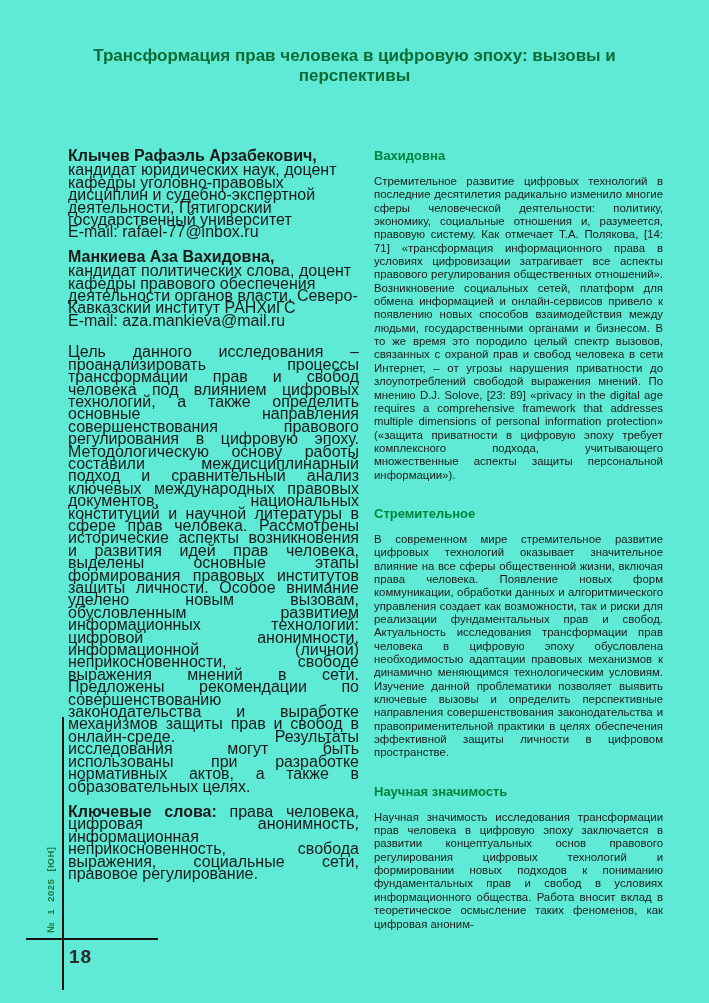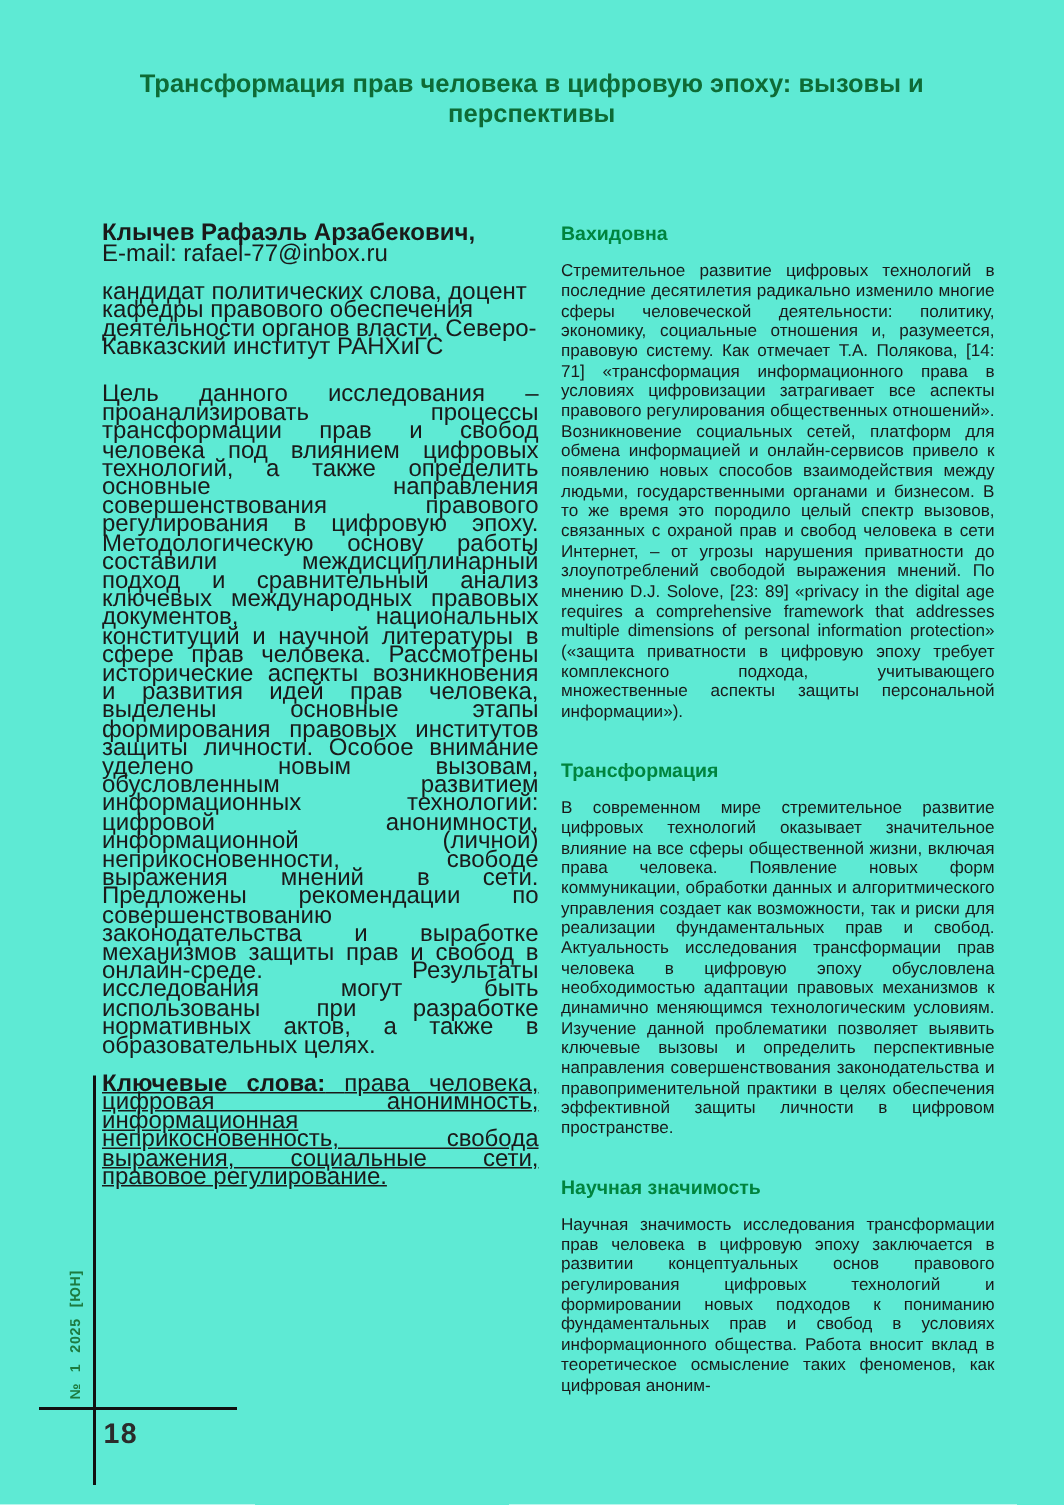--- a/index.html
+++ b/index.html
@@ -78,6 +78,7 @@
 
     <div class="author">
       <p class="author-name">Клычев Рафаэль Арзабекович,</p>
+      <p class="author-affiliation">кандидат юридических наук, доцент кафедры уголовно-правовых дисциплин и судебно-экспертной деятельности, Пятигорский государственный университет</p>
       <p class="author-email">E-mail: rafael-77@inbox.ru</p>
     </div>
 

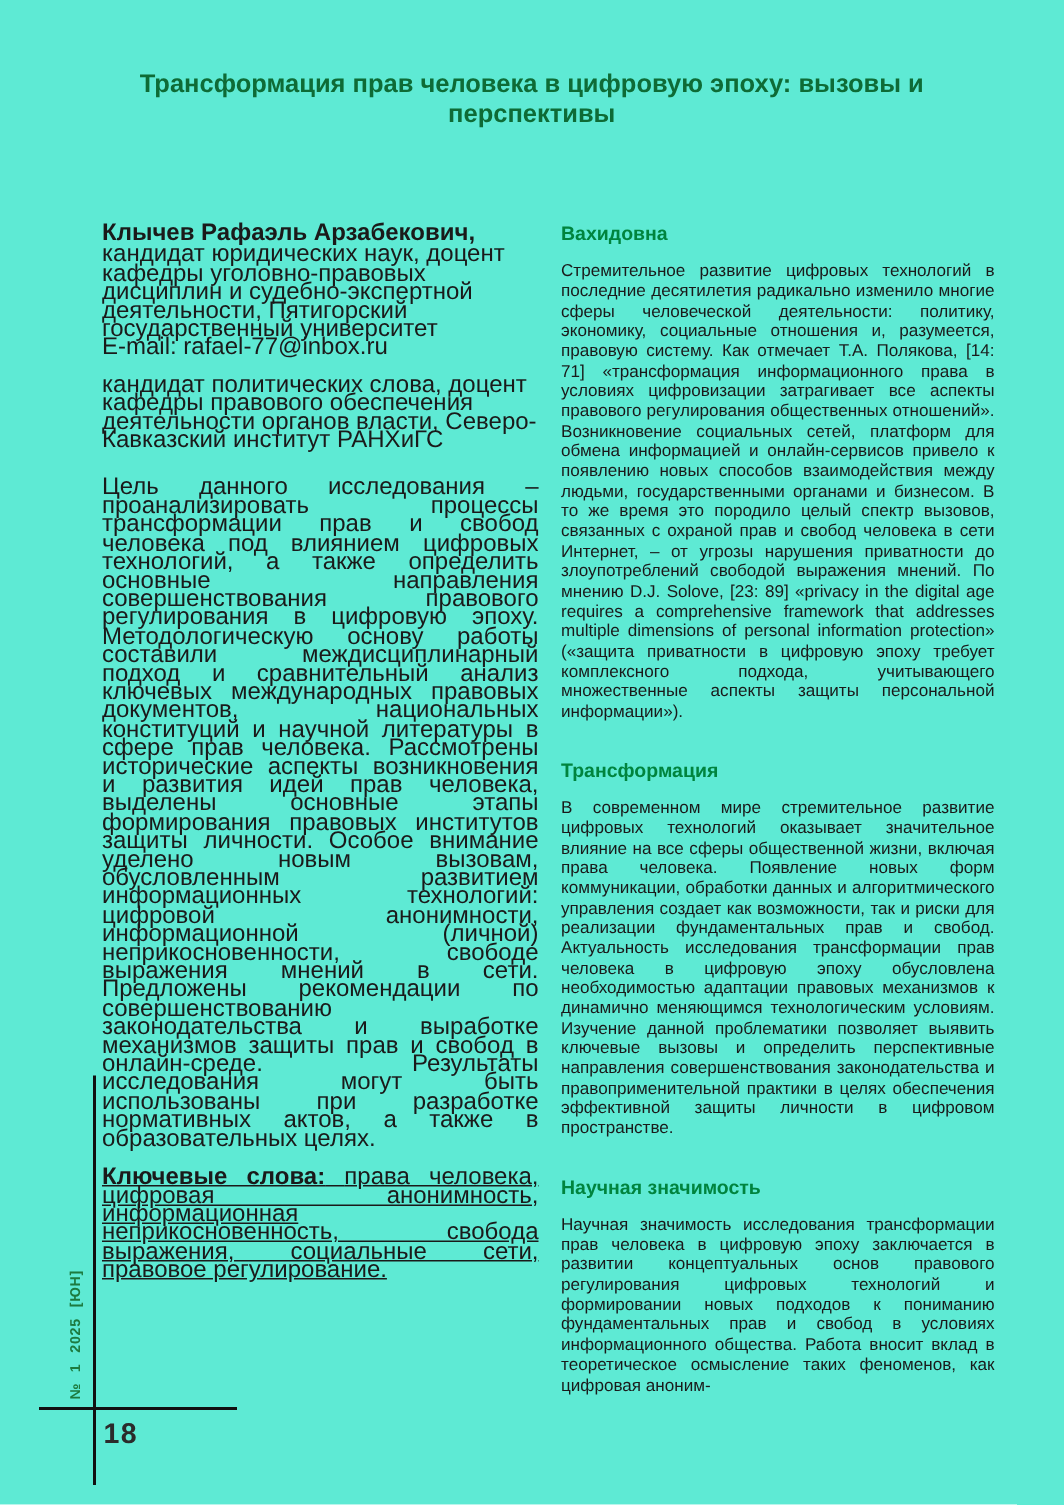--- a/index.html
+++ b/index.html
@@ -83,6 +83,7 @@
     </div>
 
     <div class="author">
+      <p class="author-name">Манкиева Аза Вахидовна,</p>
       <p class="author-affiliation">кандидат политических слова, доцент кафедры правового обеспечения деятельности органов власти, Северо-Кавказский институт РАНХиГС</p>
     </div>
 

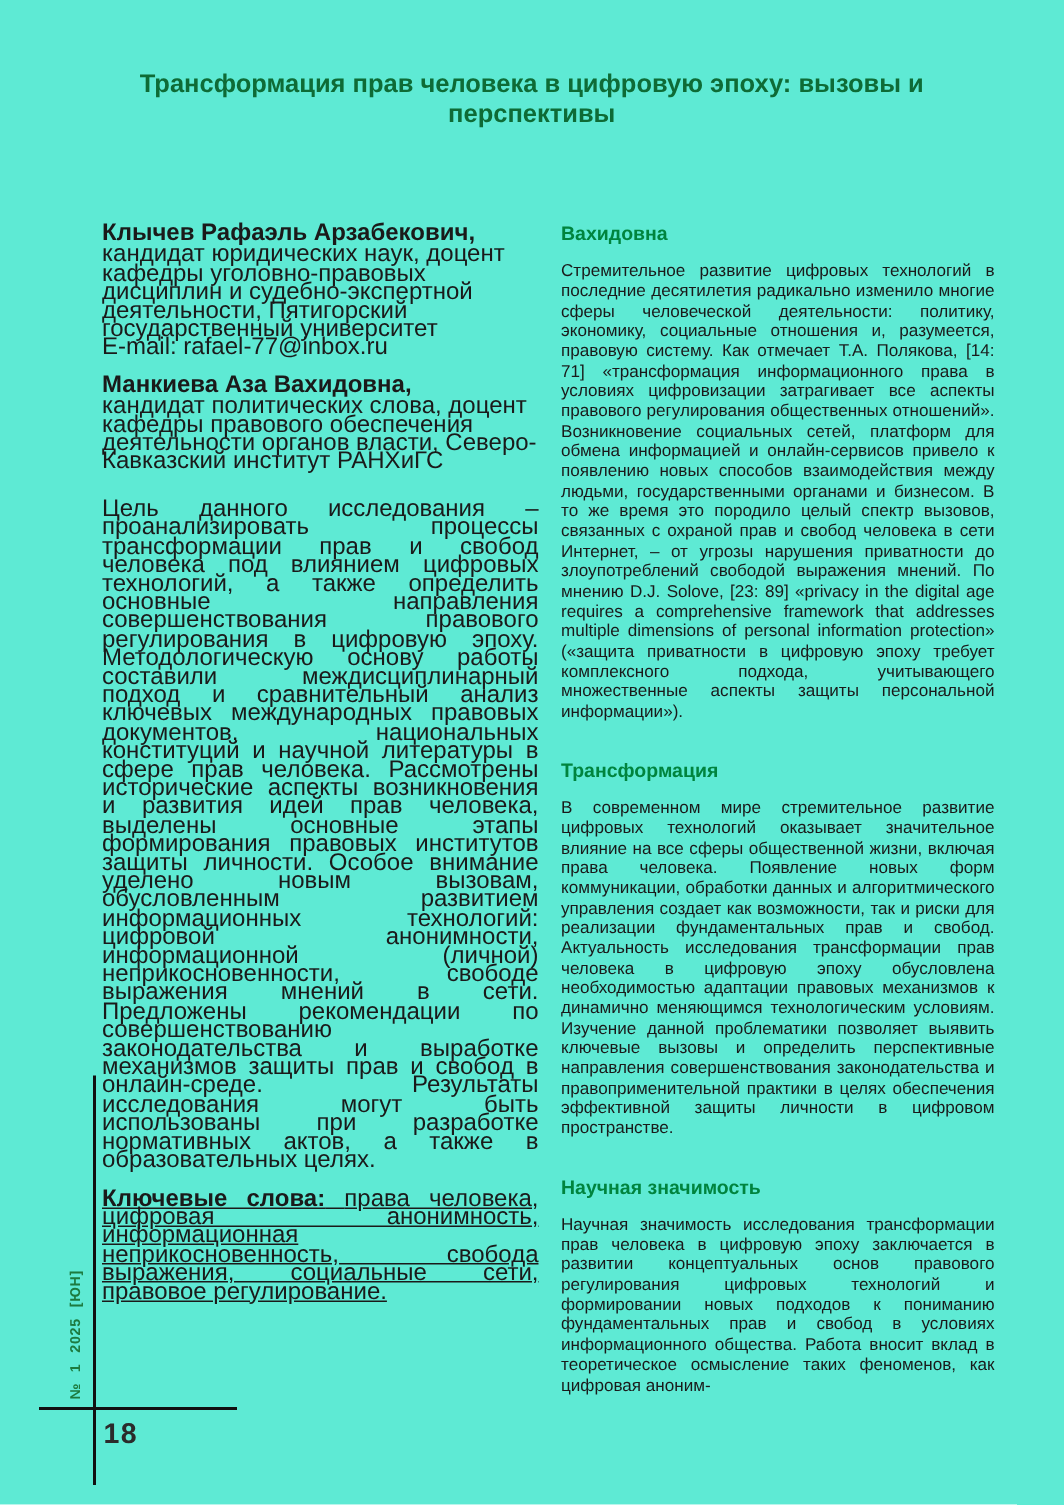--- a/index.html
+++ b/index.html
@@ -85,6 +85,7 @@
     <div class="author">
       <p class="author-name">Манкиева Аза Вахидовна,</p>
       <p class="author-affiliation">кандидат политических слова, доцент кафедры правового обеспечения деятельности органов власти, Северо-Кавказский институт РАНХиГС</p>
+      <p class="author-email">E-mail: aza.mankieva@mail.ru</p>
     </div>
 
     <p class="abstract">Цель данного исследования – проанализировать процессы трансформации прав и свобод человека под влиянием цифровых технологий, а также определить основные направления совершенствования правового регулирования в цифровую эпоху. Методологическую основу работы составили междисциплинарный подход и сравнительный анализ ключевых международных правовых документов, национальных конституций и научной литературы в сфере прав человека. Рассмотрены исторические аспекты возникновения и развития идей прав человека, выделены основные этапы формирования правовых институтов защиты личности. Особое внимание уделено новым вызовам, обусловленным развитием информационных технологий: цифровой анонимности, информационной (личной) неприкосновенности, свободе выражения мнений в сети. Предложены рекомендации по совершенствованию законодательства и выработке механизмов защиты прав и свобод в онлайн-среде. Результаты исследования могут быть использованы при разработке нормативных актов, а также в образовательных целях.</p>

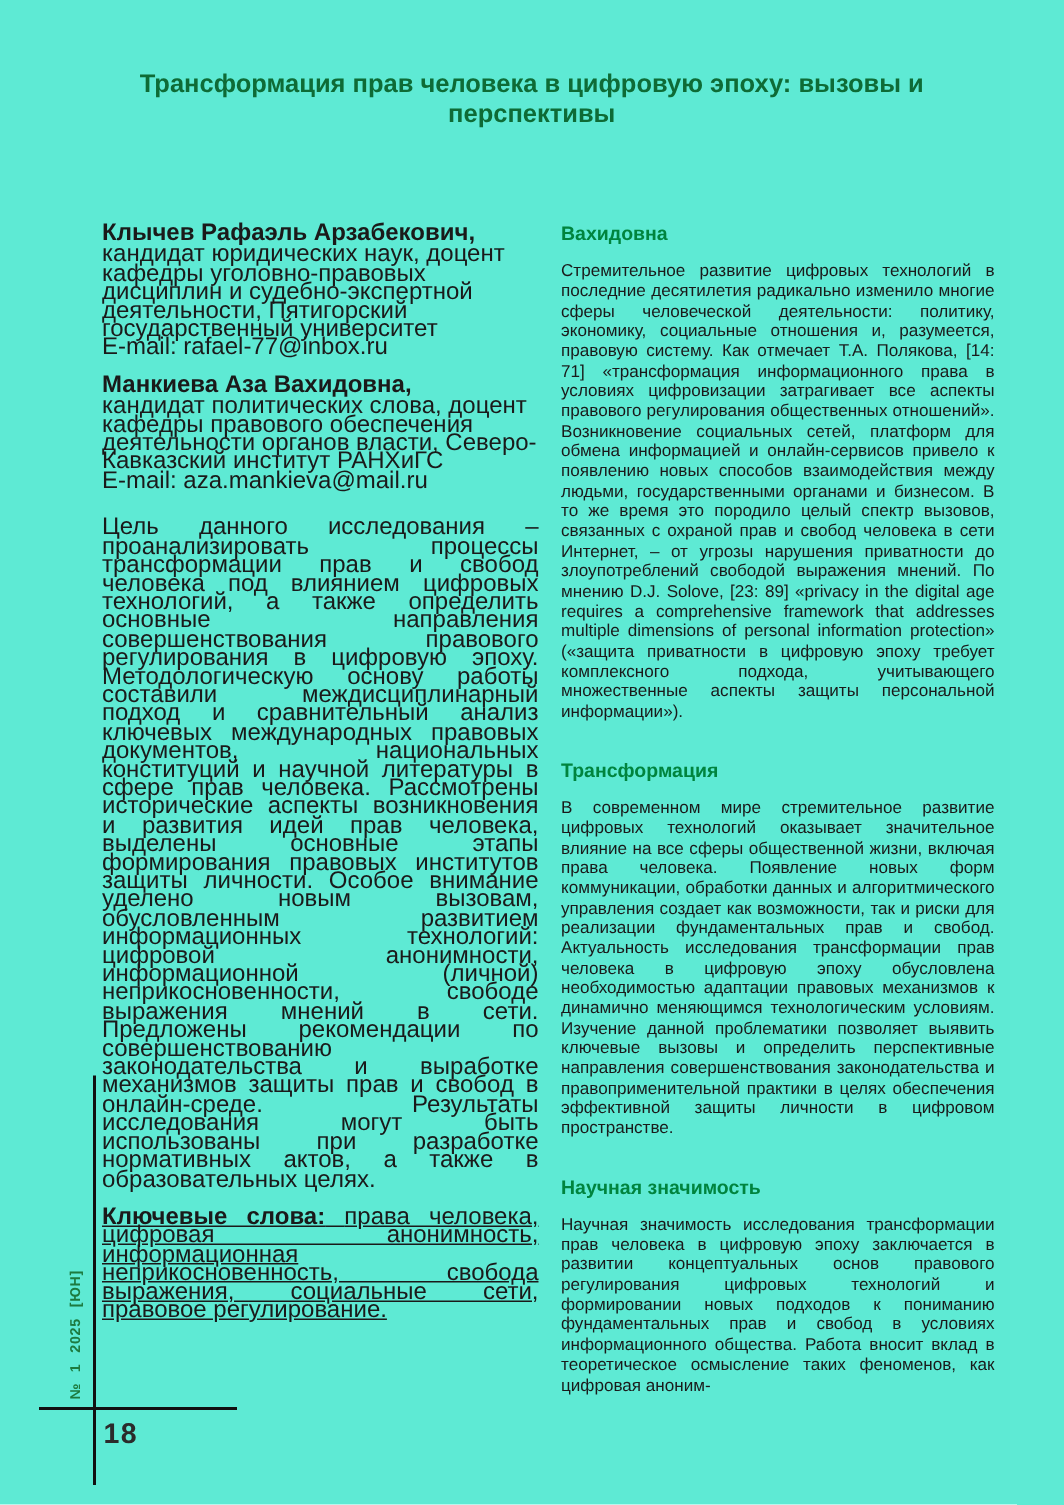--- a/index.html
+++ b/index.html
@@ -102,7 +102,7 @@
     </div>
 
     <div class="section">
-      <h2 class="section-heading">Трансформация</h2>
+      <h2 class="section-heading">Стремительное</h2>
       <p class="section-body">В современном мире стремительное развитие цифровых технологий оказывает значительное влияние на все сферы общественной жизни, включая права человека. Появление новых форм коммуникации, обработки данных и алгоритмического управления создает как возможности, так и риски для реализации фундаментальных прав и свобод. Актуальность исследования трансформации прав человека в цифровую эпоху обусловлена необходимостью адаптации правовых механизмов к динамично меняющимся технологическим условиям. Изучение данной проблематики позволяет выявить ключевые вызовы и определить перспективные направления совершенствования законодательства и правоприменительной практики в целях обеспечения эффективной защиты личности в цифровом пространстве.</p>
     </div>
 

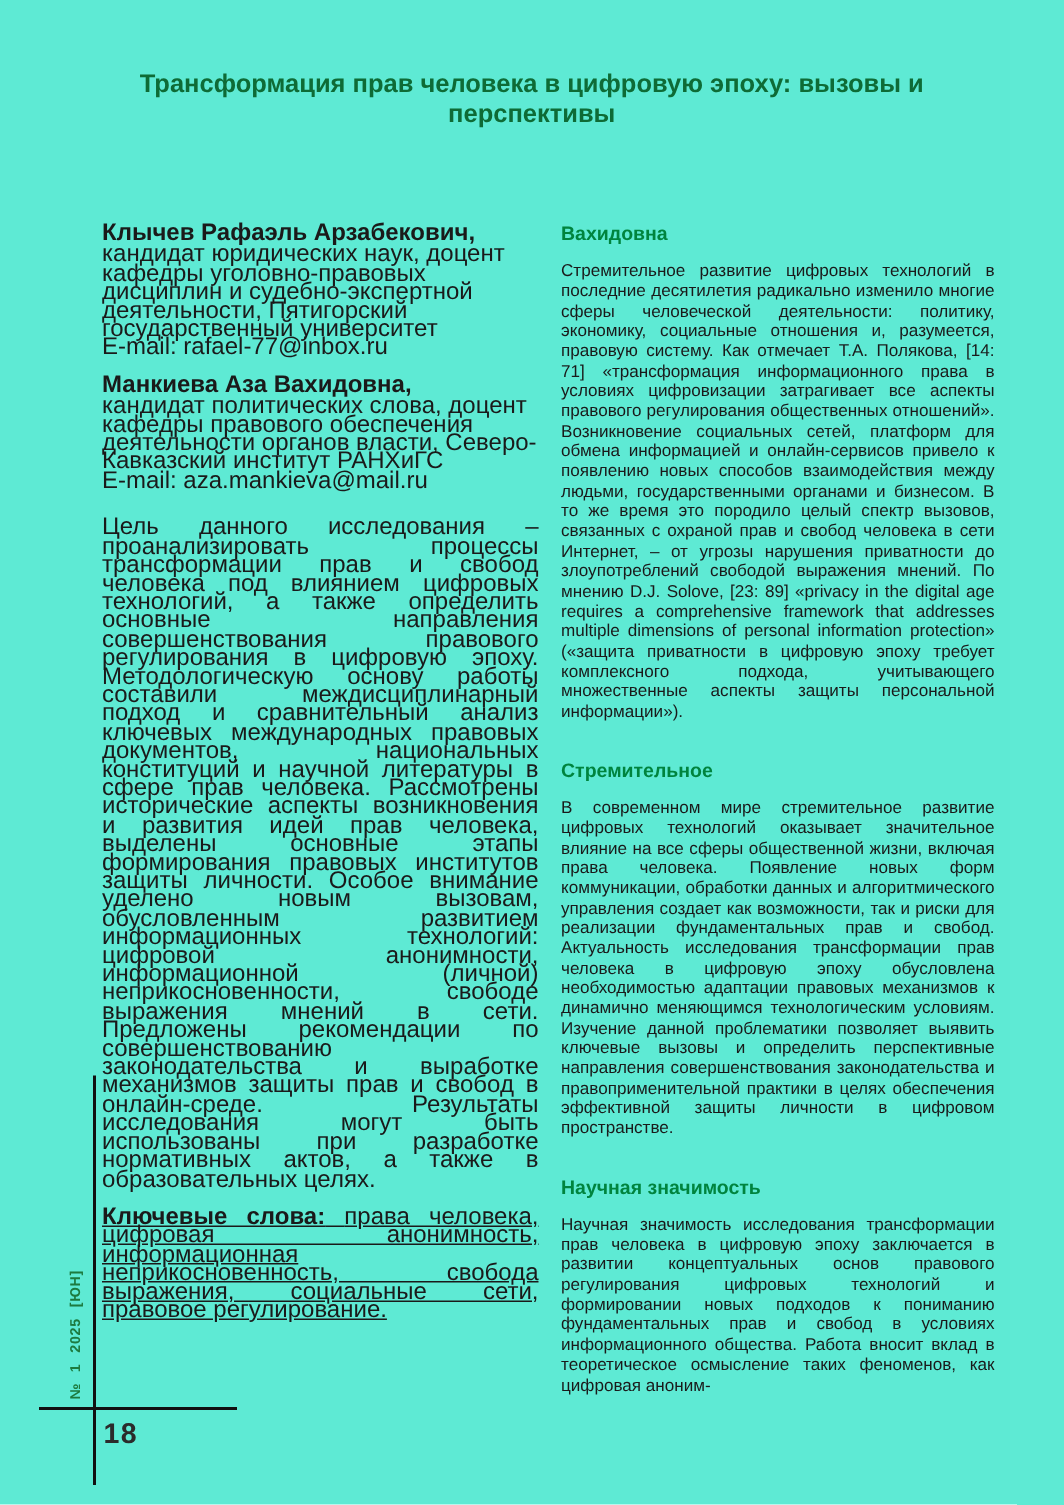--- a/index.html
+++ b/index.html
@@ -37,7 +37,7 @@
   .author p{margin:0;}
   .author .author-name{font-weight:bold;margin-bottom:2px;}
   .abstract{margin:19px 0 3px 0;text-align:justify;}
-  .keywords{margin:13px 0 0 0;text-align:justify;text-decoration:underline;}
+  .keywords{margin:13px 0 0 0;text-align:justify;}
   .keywords b{font-weight:bold;}
   .section-heading{
     margin:0 0 12px 0;

